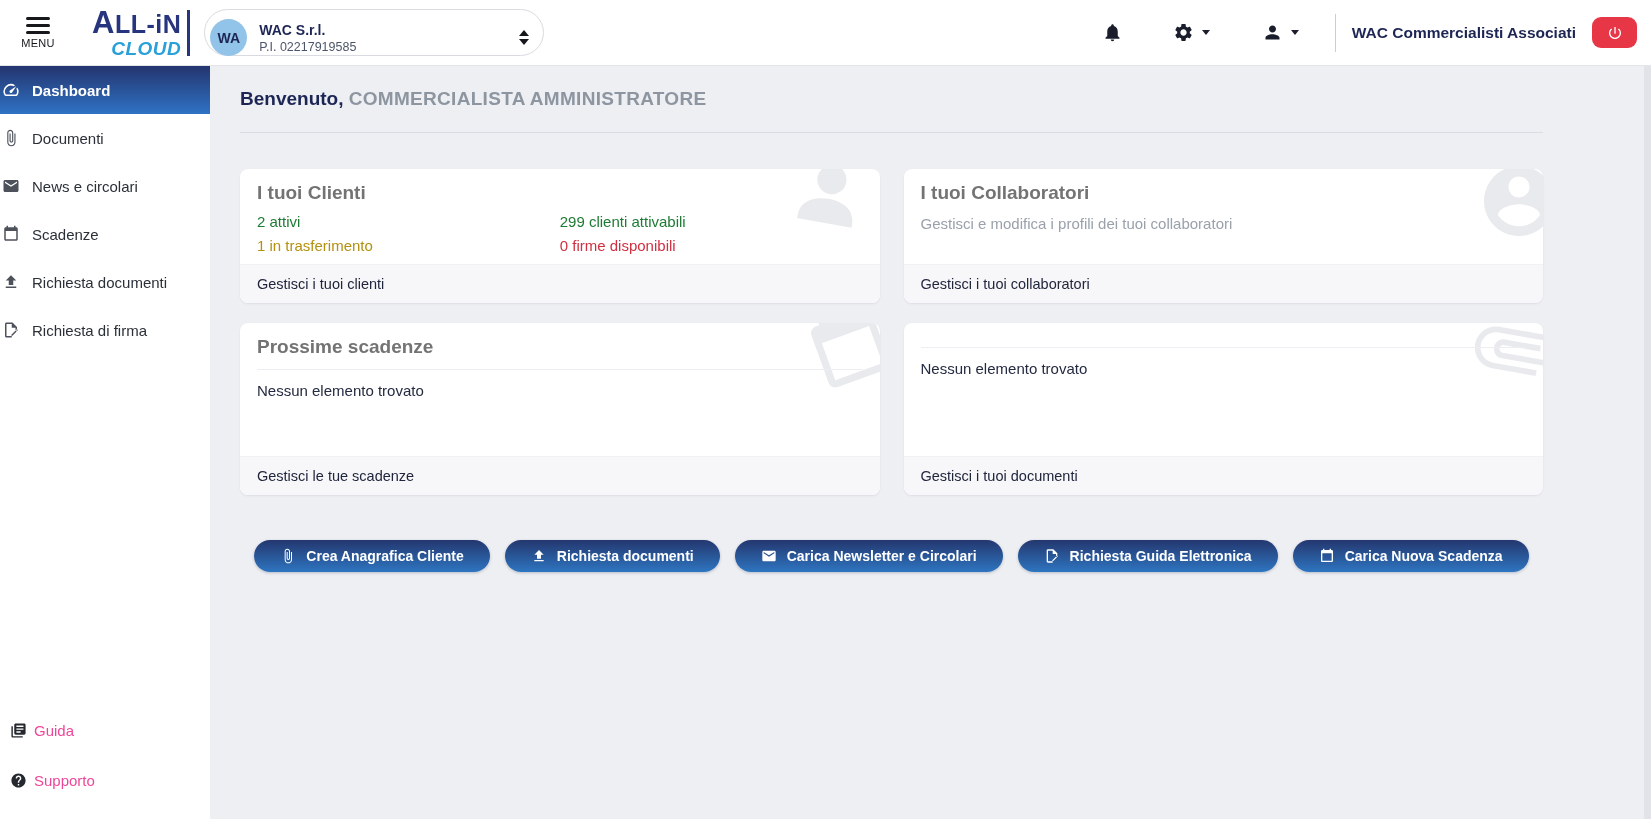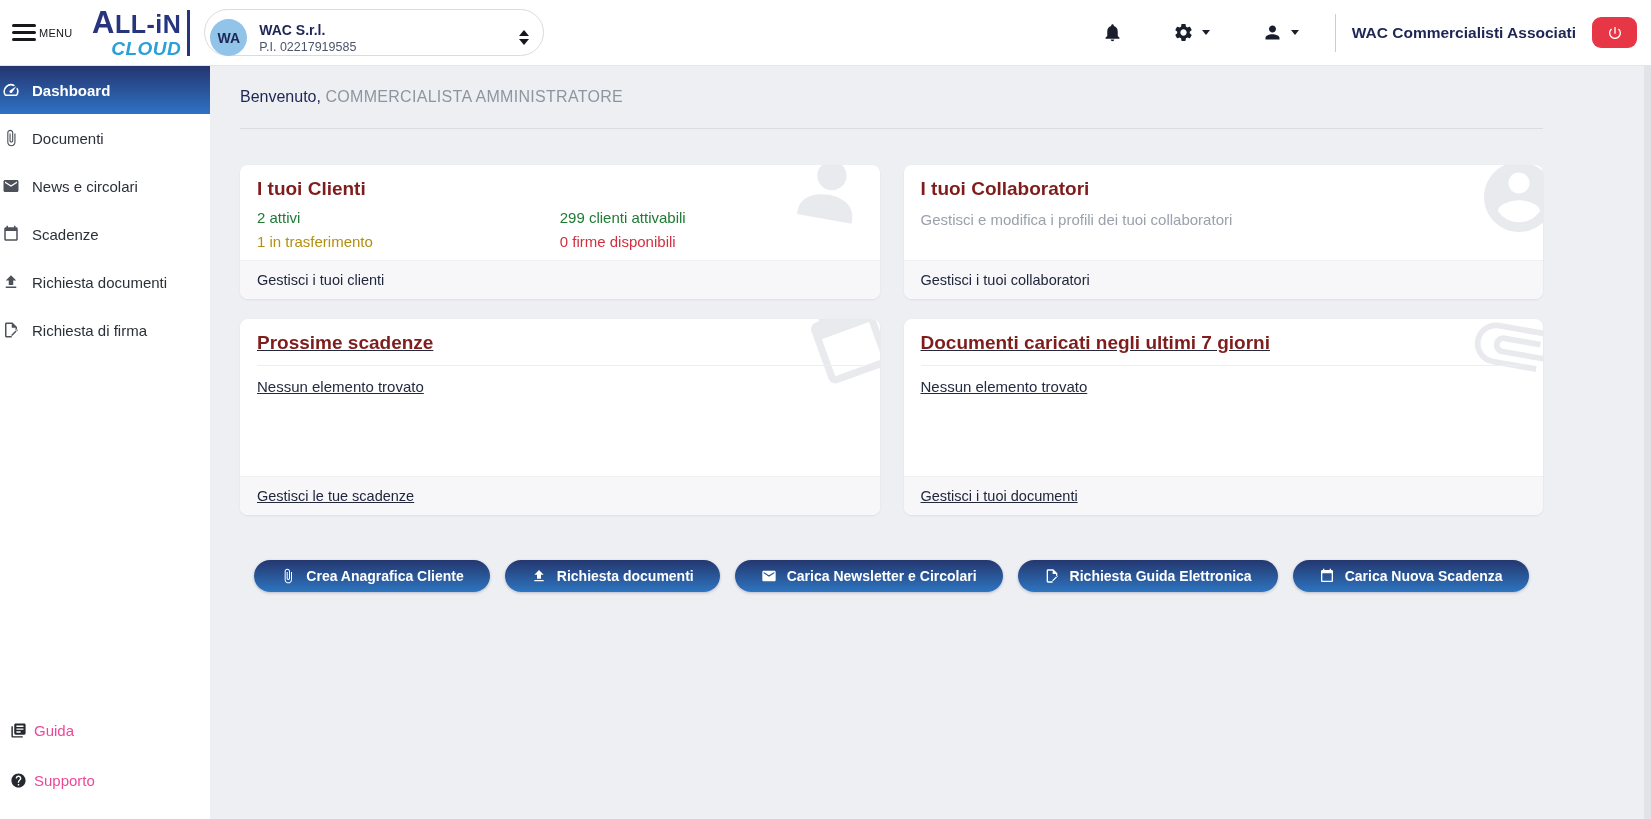--- a/index.html
+++ b/index.html
@@ -9,7 +9,7 @@
 
   
   .header { height:66px; background:#ffffff; display:flex; align-items:center; padding:0 14px 0 12px; border-bottom:1px solid #e4e5e9; flex:0 0 66px; z-index:5; }
-  .menu-block { width:52px; display:flex; flex-direction:row; align-items:center; gap:3px; cursor:pointer; }
+  .menu-block { width:52px; display:flex; flex-direction:column; align-items:center; gap:3px; cursor:pointer; }
   .hamburger { display:flex; flex-direction:column; gap:4px; }
   .hamburger span { width:24px; height:3px; background:#16181c; border-radius:2px; }
   .menu-label { font-size:11px; color:#16181c; letter-spacing:.3px; }

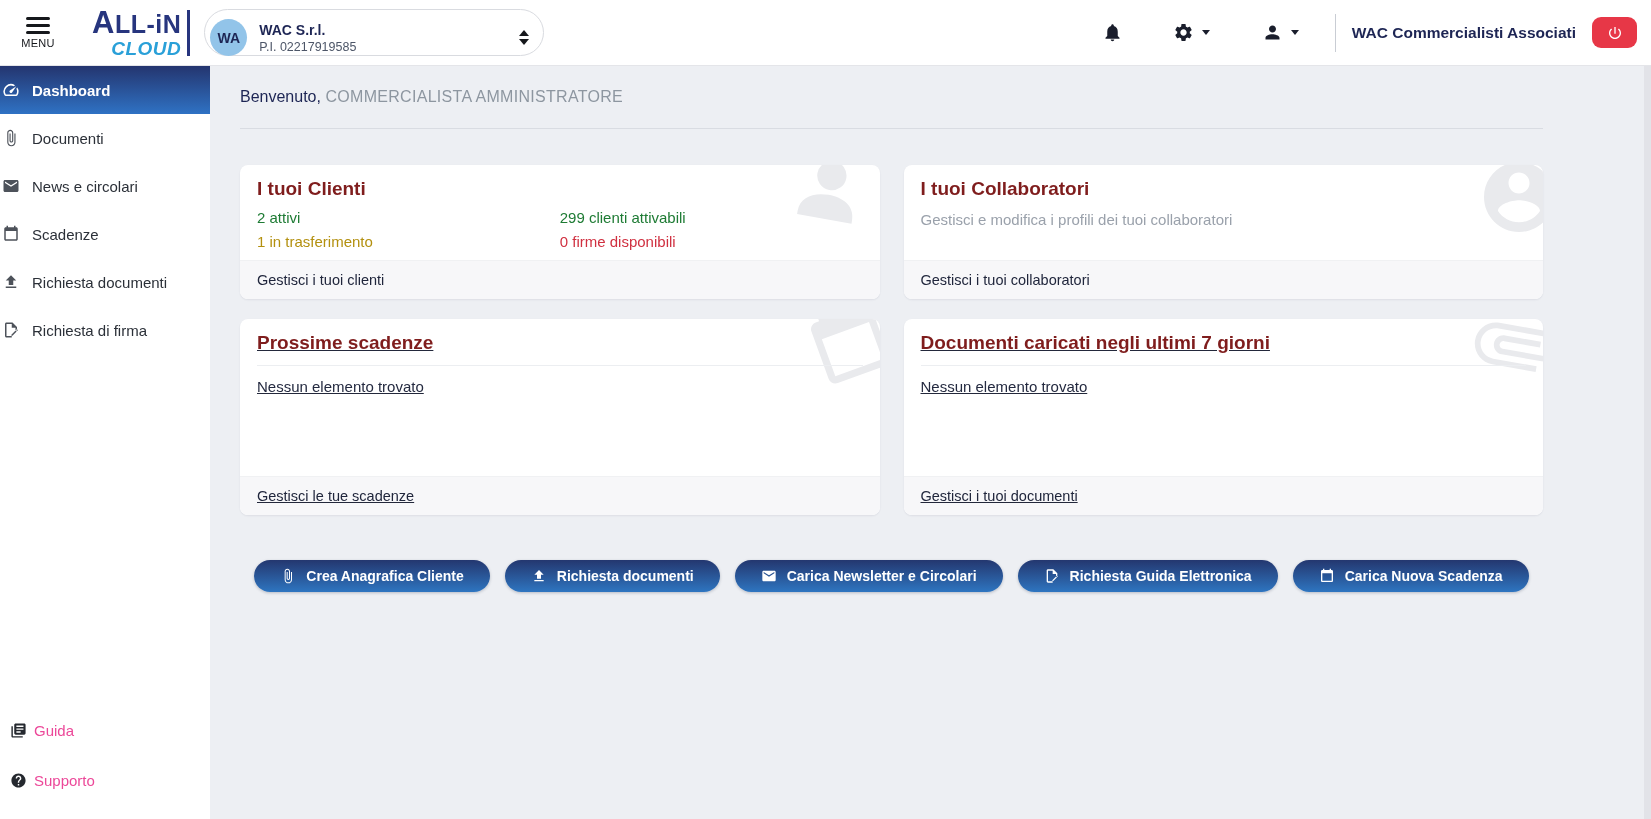--- a/index.html
+++ b/index.html
@@ -52,7 +52,7 @@
 
   
   .main { flex:1; background:#edeff3; padding:22px 108px 0 30px; position:relative; overflow:hidden; }
-  .welcome { font-size:16px; font-weight:normal; }
+  .welcome { font-size:19px; font-weight:bold; }
   .welcome .prefix { color:#1d2554; }
   .welcome .who { color:#8d96a0; letter-spacing:.3px; }
   .heading-divider { border:none; border-top:1px solid #d9dce2; margin-top:22px; }

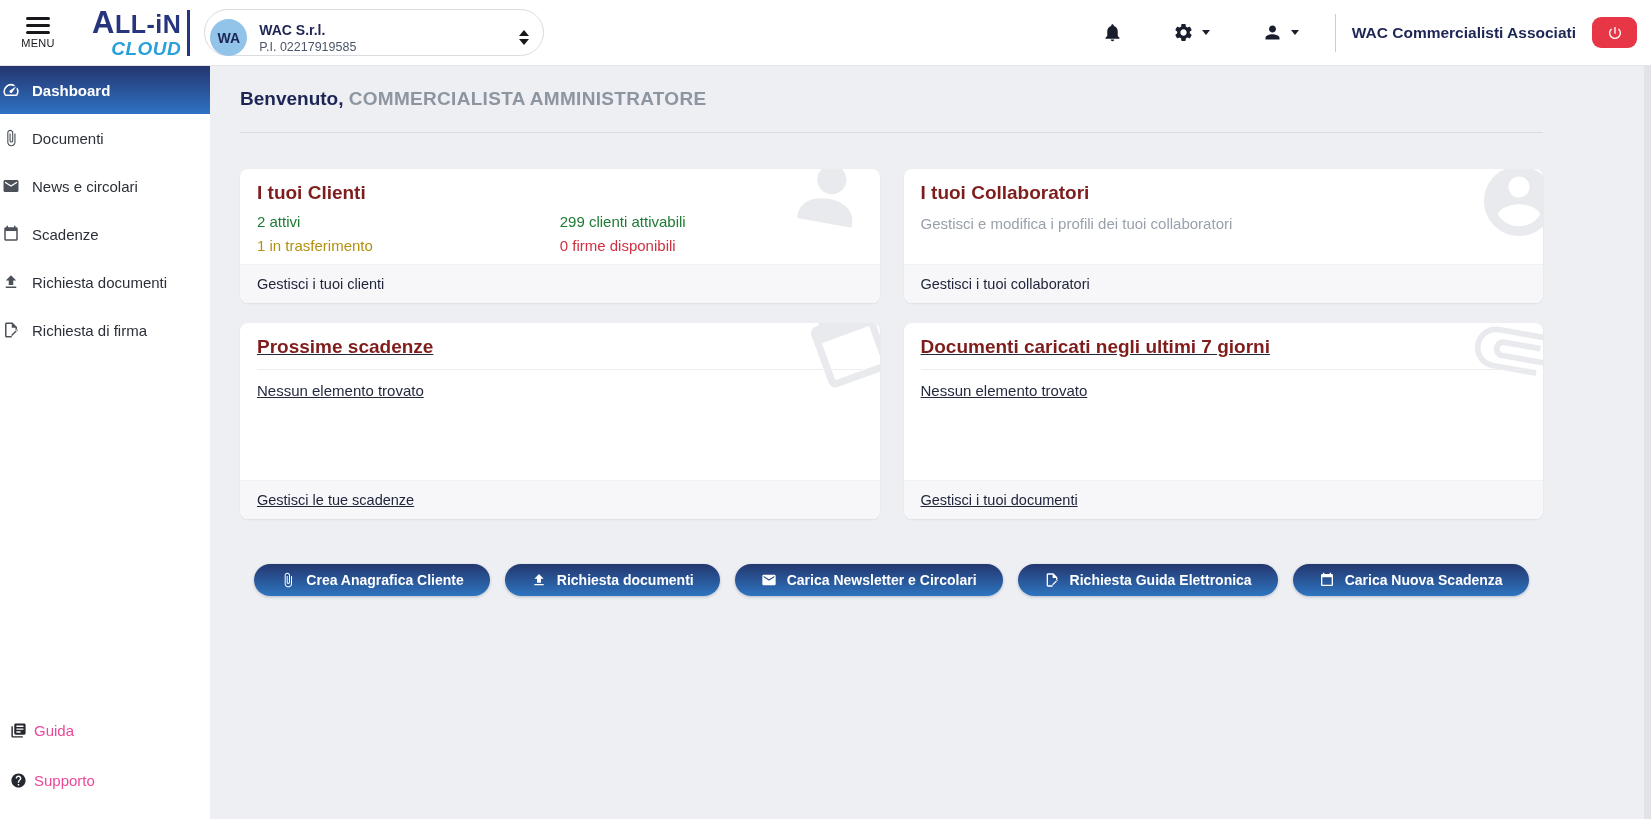--- a/index.html
+++ b/index.html
@@ -61,7 +61,7 @@
   .card.small { height:134px; }
   .card.tall { height:196px;text-decoration:underline; }
   .card-body { padding:13px 17px 8px 17px; flex:1; position:relative; z-index:1; }
-  .card-title { font-size:19px; font-weight:bold; color:#7f1d1d; }
+  .card-title { font-size:19px; font-weight:bold; color:#737373; }
   .title-rule { border:none; border-top:1px solid #eceef1; margin:11px 0 12px 0; }
   .stats { display:grid; grid-template-columns:1fr 1fr; margin-top:9px; row-gap:7px; font-size:15px; }
   .stat-green { color:#1e7b34; }

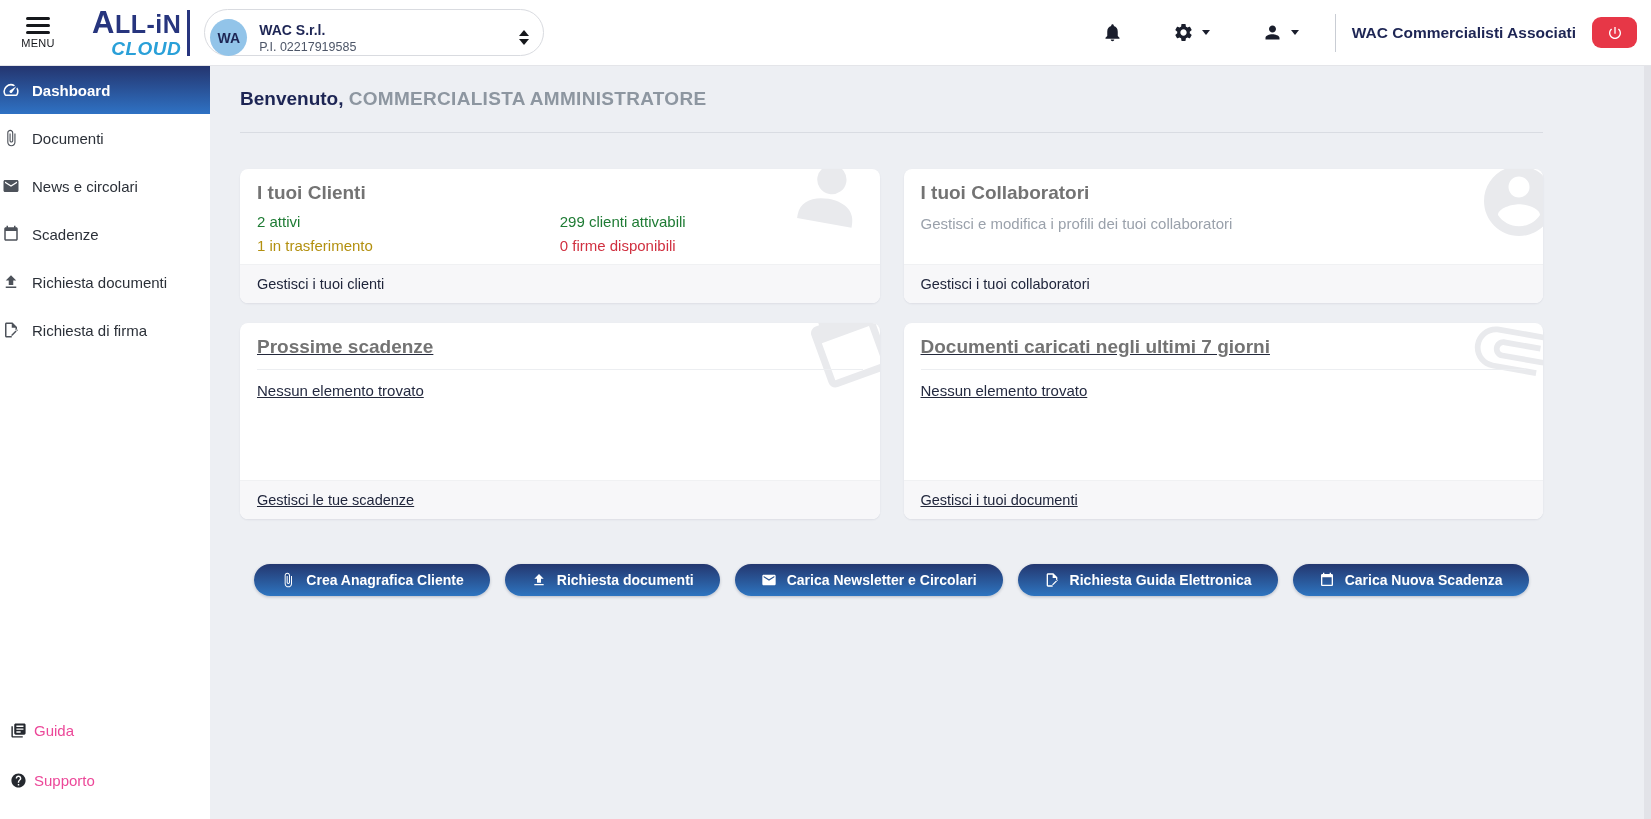--- a/index.html
+++ b/index.html
@@ -59,7 +59,7 @@
   .cards { display:grid; grid-template-columns:1fr 1fr; column-gap:24px; row-gap:20px; margin-top:36px; }
   .card { background:#ffffff; border-radius:8px; box-shadow:0 1px 2px rgba(20,30,60,.08); display:flex; flex-direction:column; position:relative; overflow:hidden; }
   .card.small { height:134px; }
-  .card.tall { height:196px;text-decoration:underline; }
+  .card.tall { height:172px; }
   .card-body { padding:13px 17px 8px 17px; flex:1; position:relative; z-index:1; }
   .card-title { font-size:19px; font-weight:bold; color:#737373; }
   .title-rule { border:none; border-top:1px solid #eceef1; margin:11px 0 12px 0; }

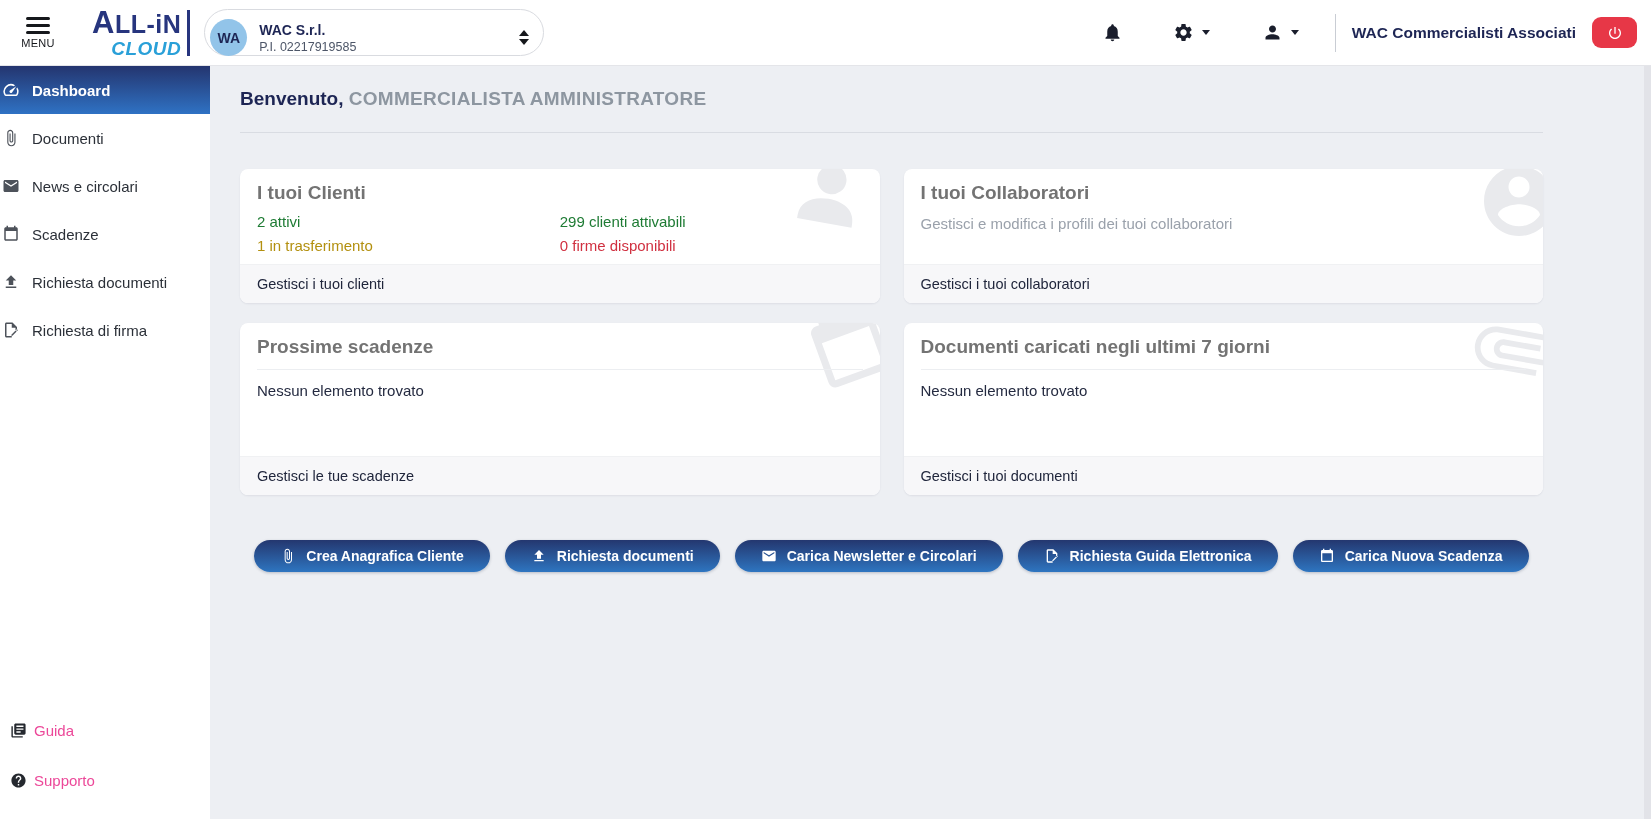--- a/index.html
+++ b/index.html
@@ -273,7 +273,6 @@
               </svg>
           </div>
           <div class="card-body">
-            <div class="card-title">Documenti caricati negli ultimi 7 giorni</div>
             <hr class="title-rule">
             <div class="empty-text">Nessun elemento trovato</div>
           </div>

